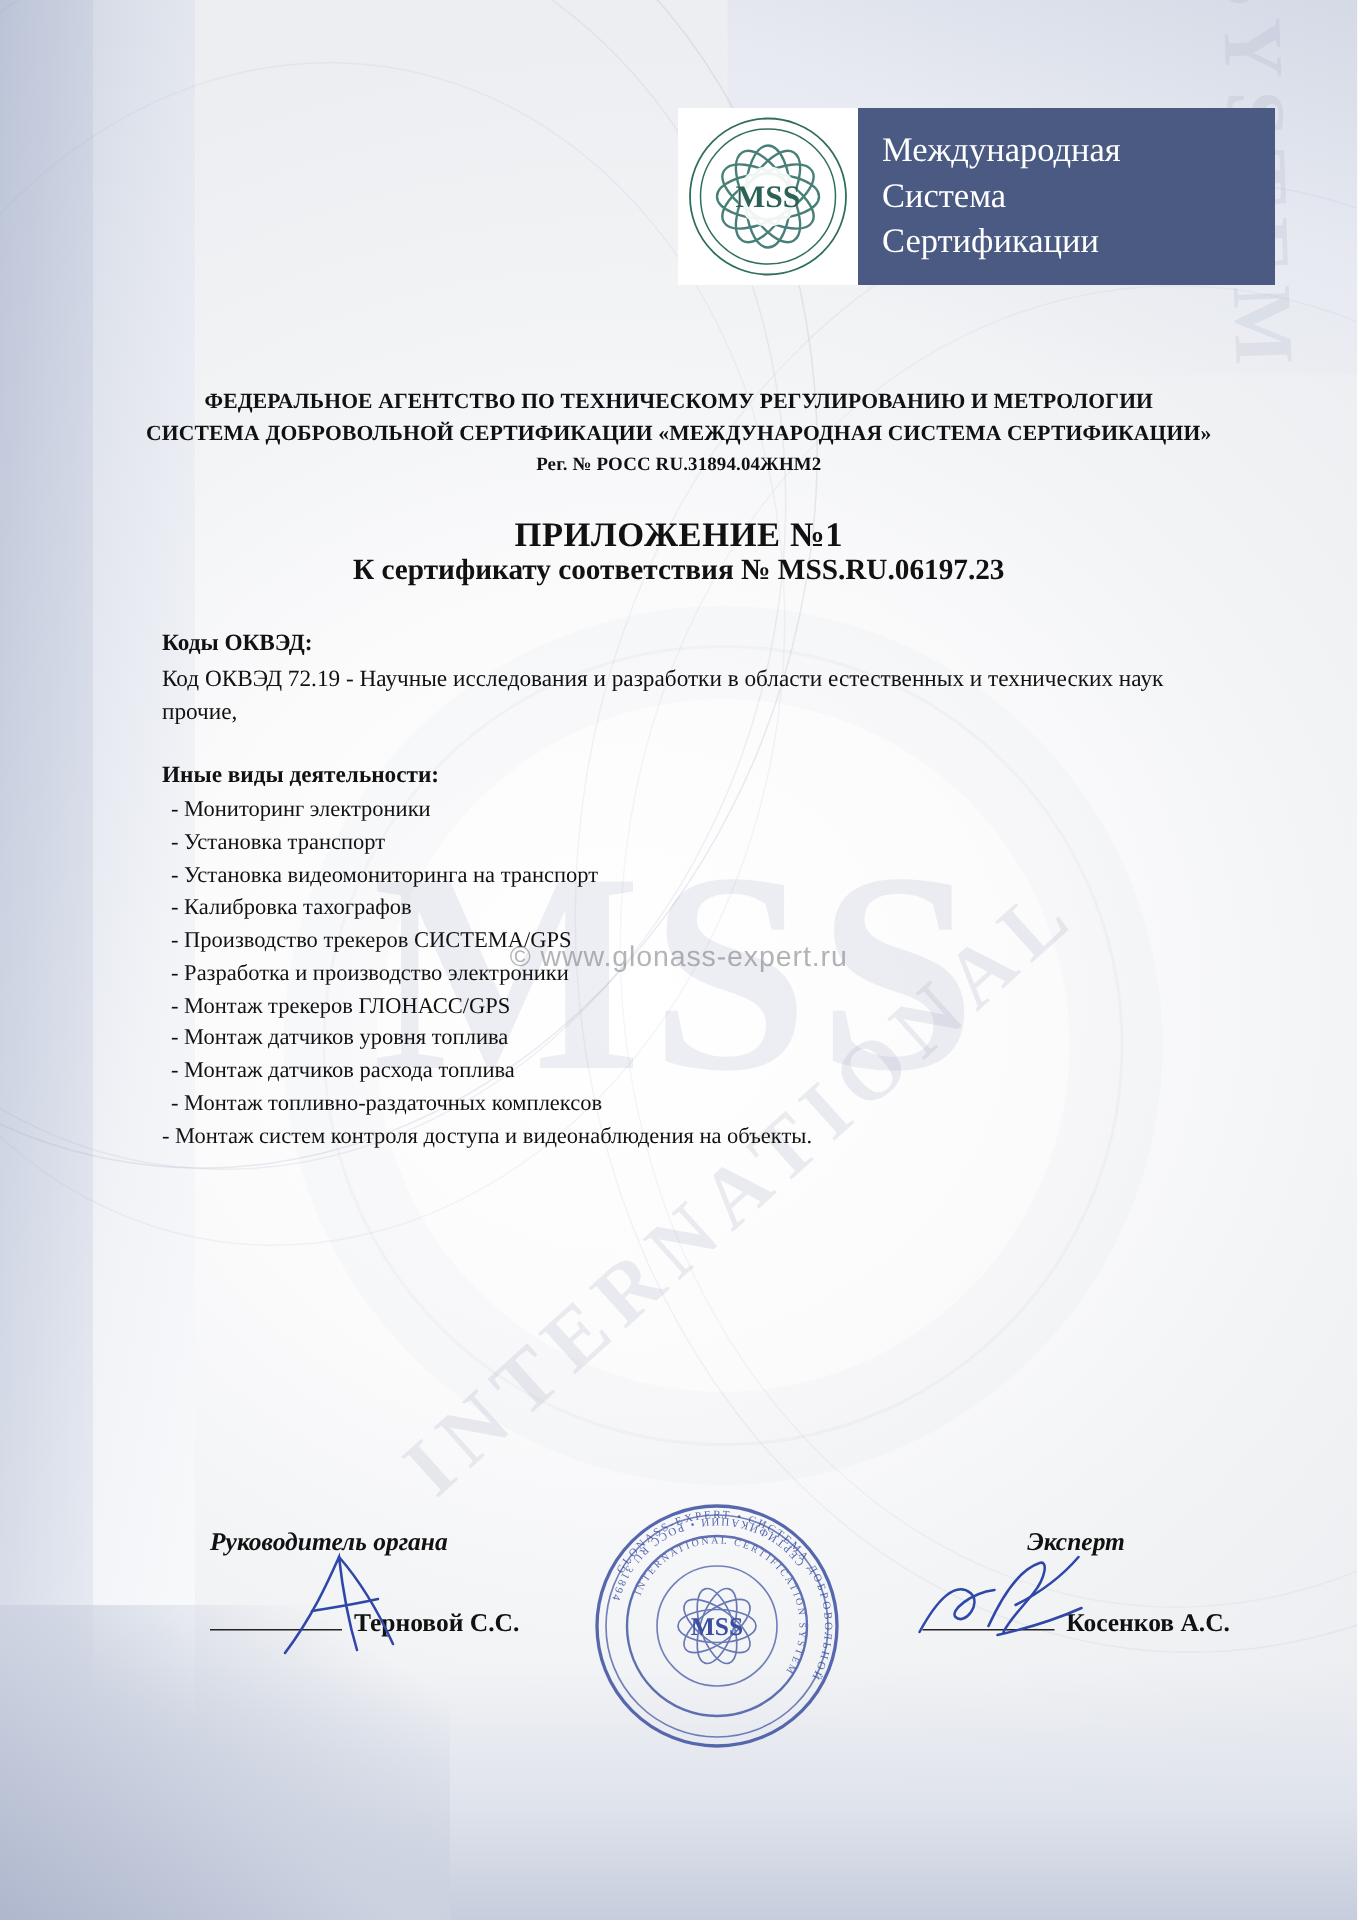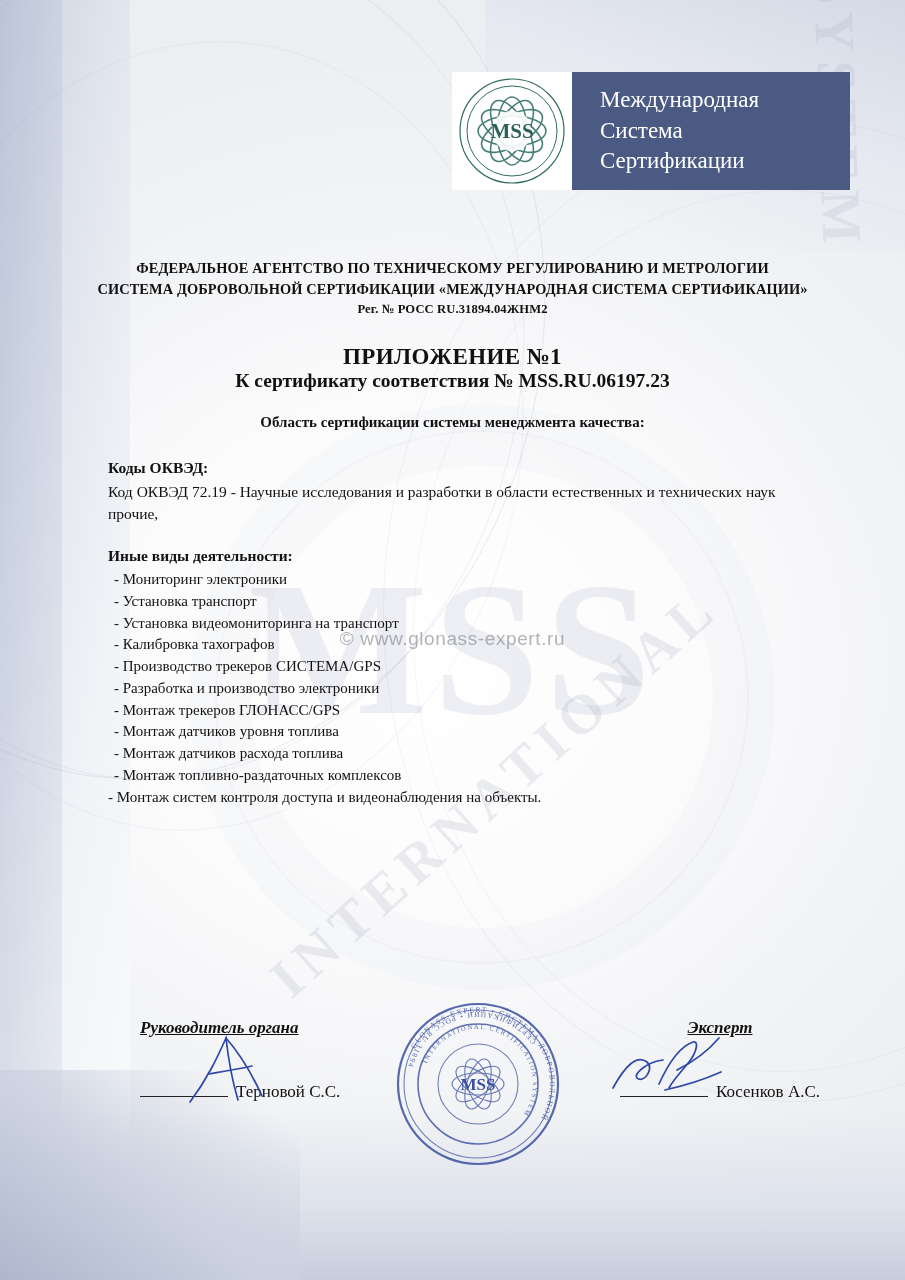--- a/index.html
+++ b/index.html
@@ -140,7 +140,7 @@
     font-family: "Liberation Serif", serif;
     font-size: 23px;
     line-height: 1.32;
-    padding-left: 28px;
+    padding-left: 16px;
   }
 
   

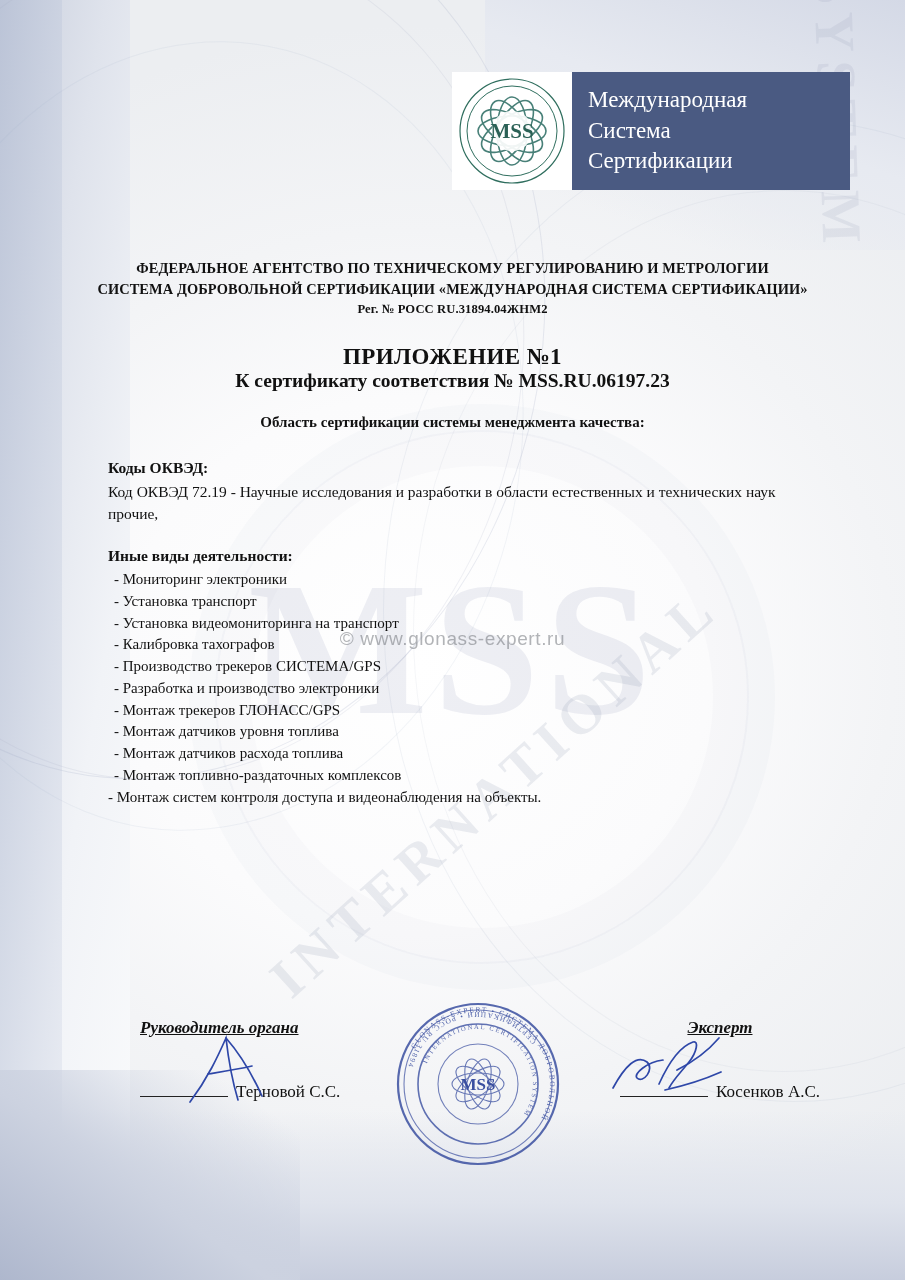--- a/index.html
+++ b/index.html
@@ -319,7 +319,6 @@
 
     <div class="title1">ПРИЛОЖЕНИЕ №1</div>
     <div class="title2">К сертификату соответствия № MSS.RU.06197.23</div>
-    <div class="title3">Область сертификации системы менеджмента качества:</div>
 
     <div class="body-area">
       <div class="label-bold">Коды ОКВЭД:</div>

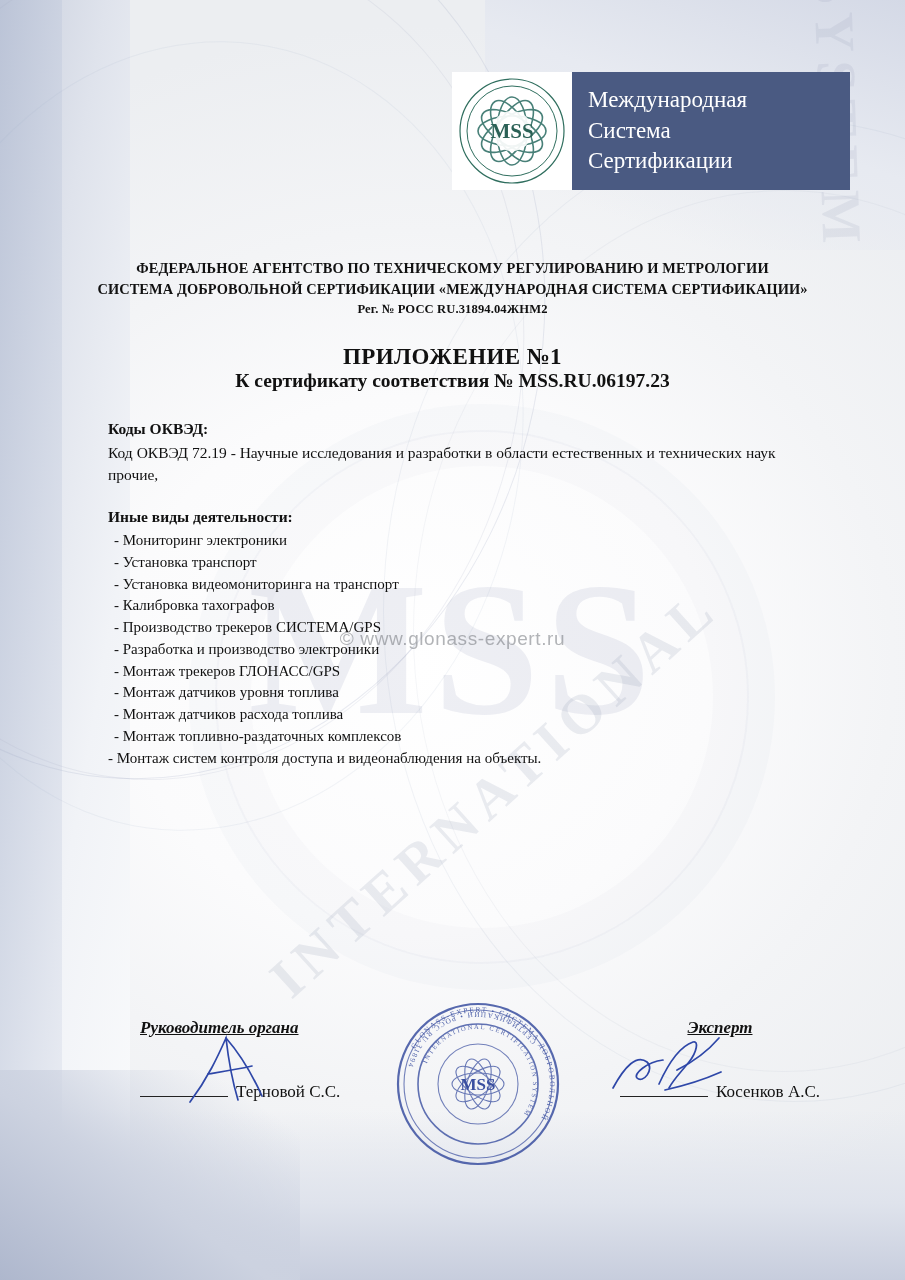--- a/index.html
+++ b/index.html
@@ -231,7 +231,6 @@
     font-weight: bold;
     font-style: italic;
     font-size: 17px;
-    text-decoration: underline;
   }
   .sign .line-row {
     margin-top: 44px;

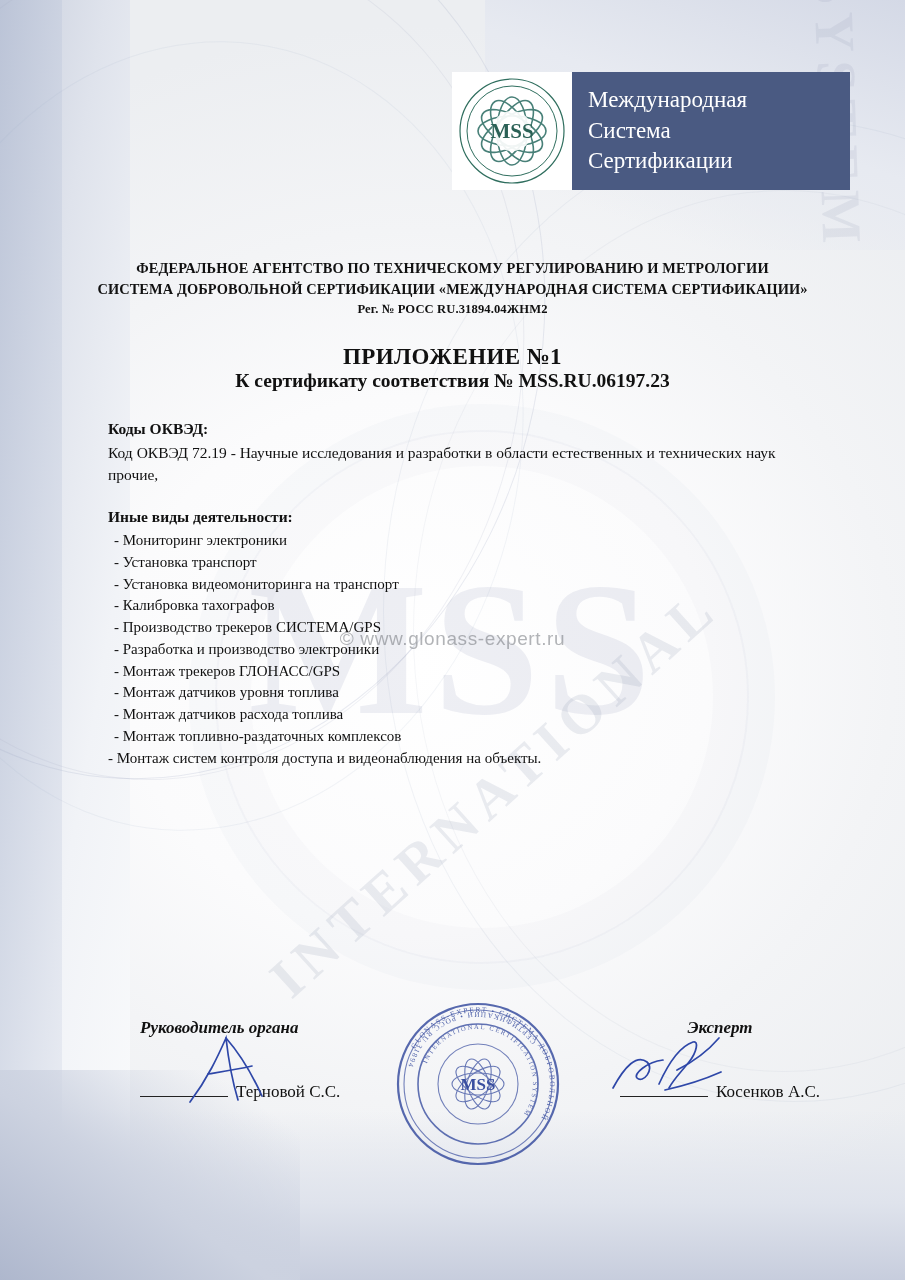--- a/index.html
+++ b/index.html
@@ -233,8 +233,8 @@
     font-size: 17px;
   }
   .sign .line-row {
-    margin-top: 44px;
-    font-weight: normal;
+    margin-top: 34px;
+    font-weight: bold;
     font-size: 17px;
     white-space: nowrap;
   }

